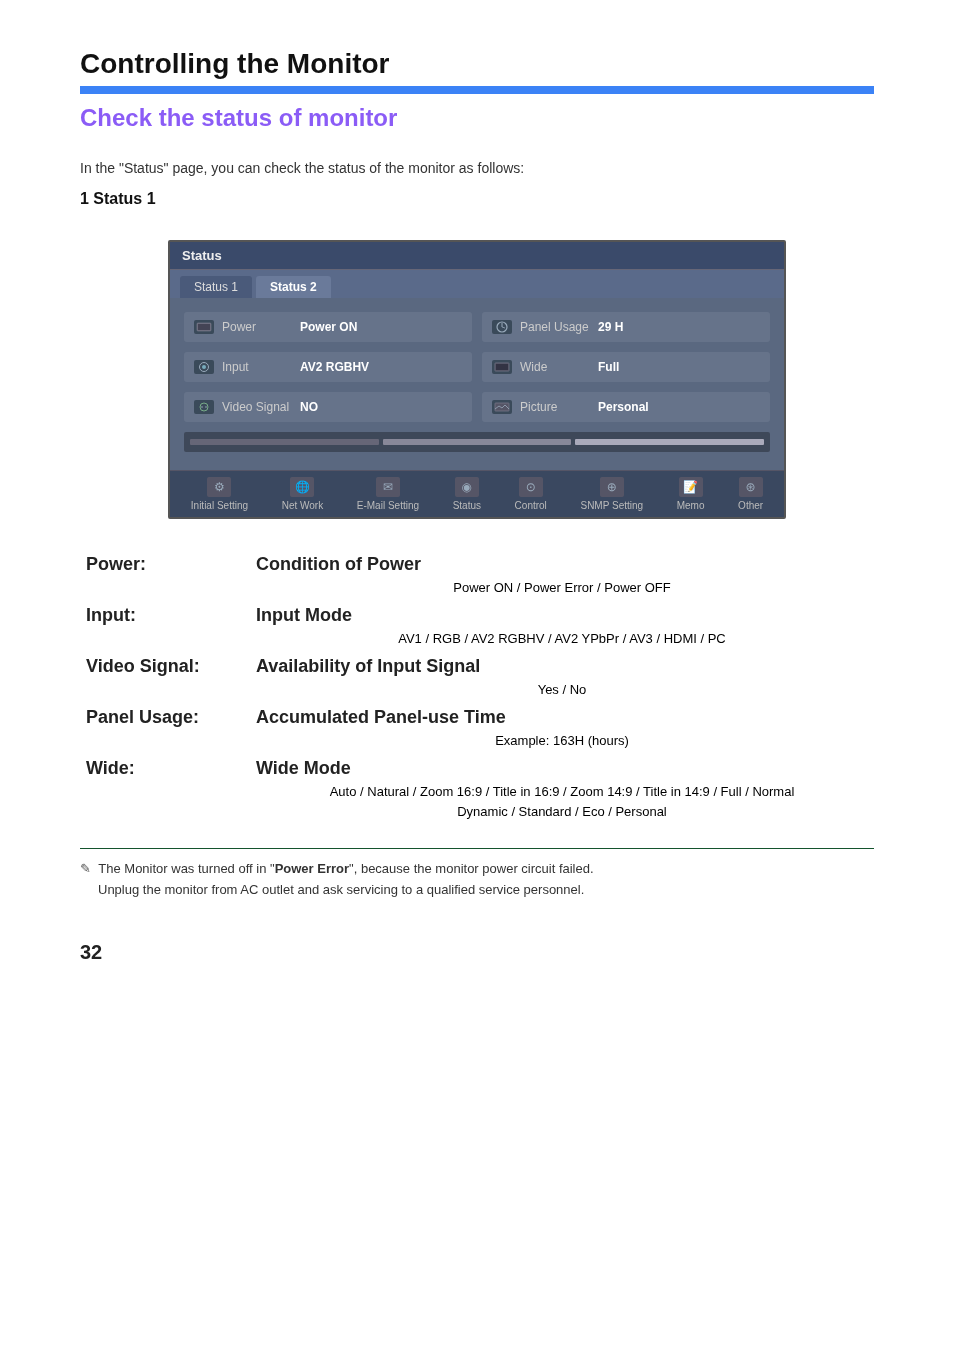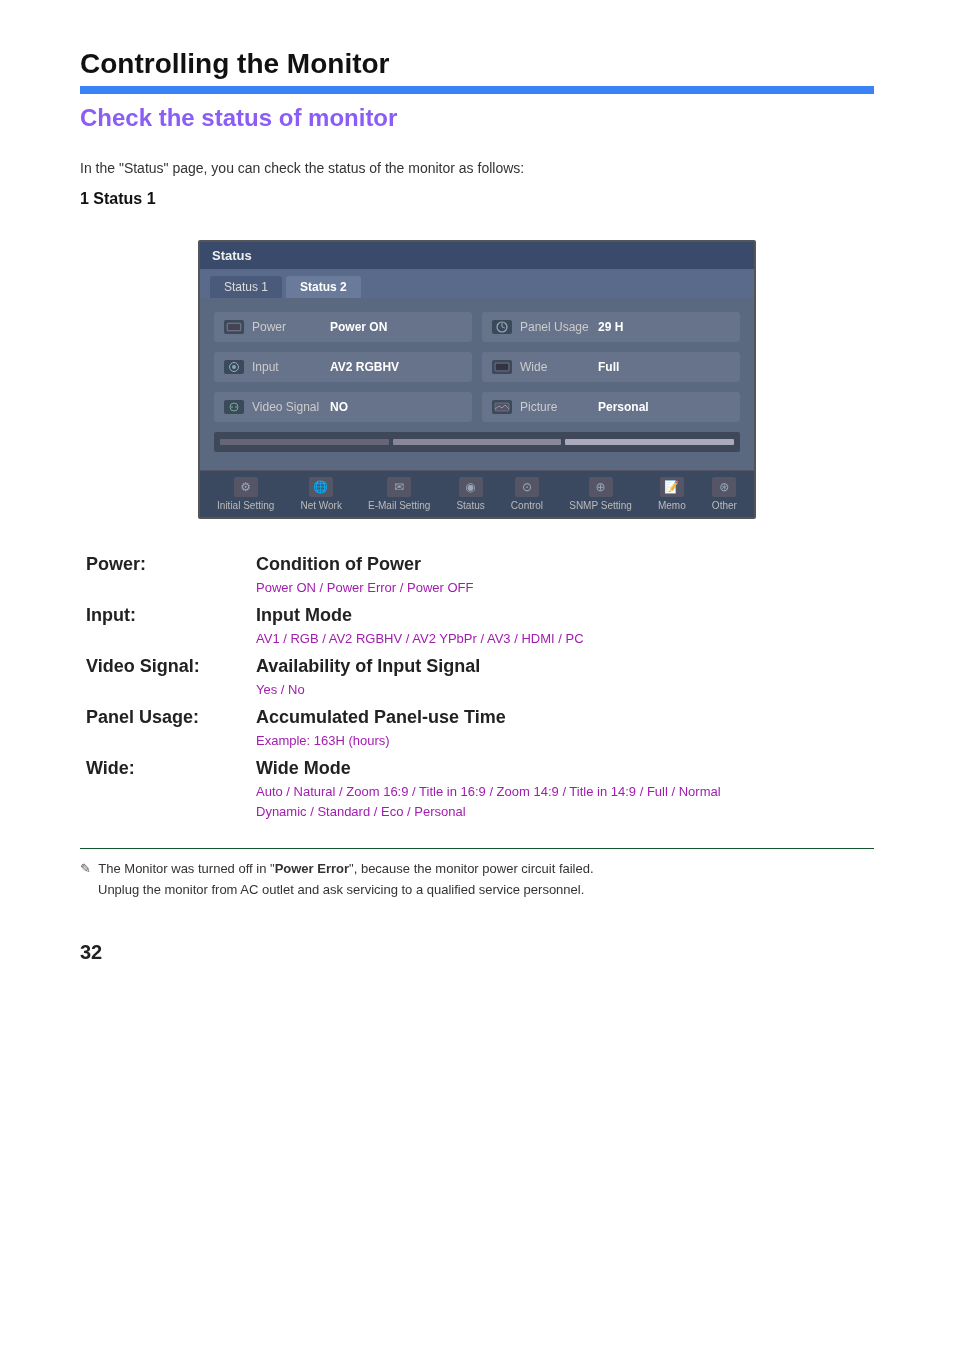--- a/index.html
+++ b/index.html
@@ -45,7 +45,7 @@
     .monitor-ui {
       border: 2px solid #555;
       background: #7dd3fc;
-      width: 558px;
+      width: 618px;
       margin: 0 auto 30px auto;
       border-radius: 2px;
       overflow: hidden;

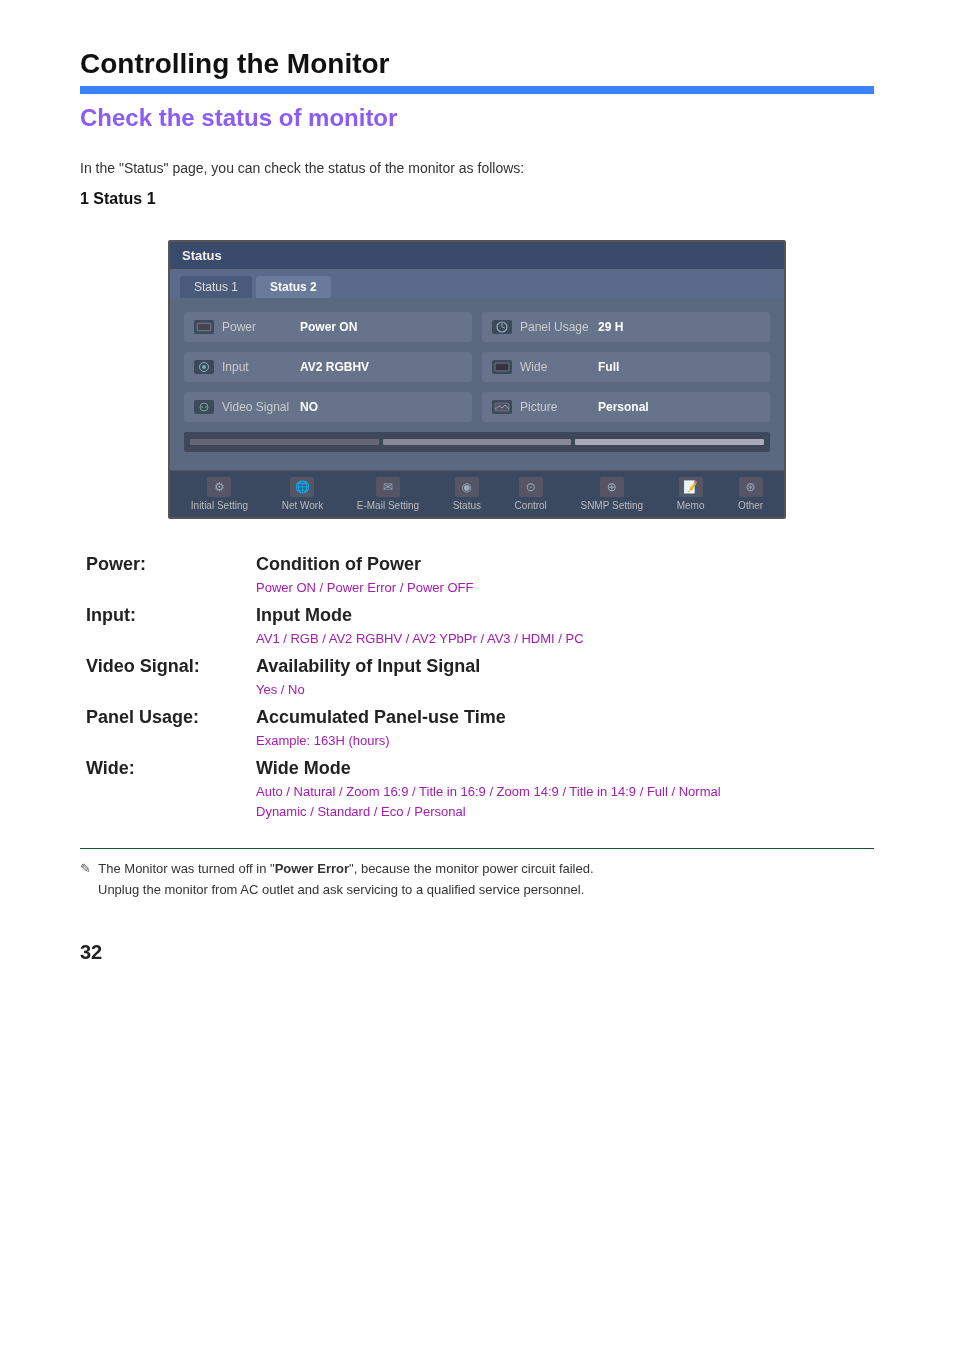--- a/index.html
+++ b/index.html
@@ -196,8 +196,9 @@
 
     .desc-detail {
       font-size: 13px;
-      color: #a21caf;
+      color: #000000;
       padding-top: 0;
+      text-align: center;
     }
 
     .desc-detail-cell {

